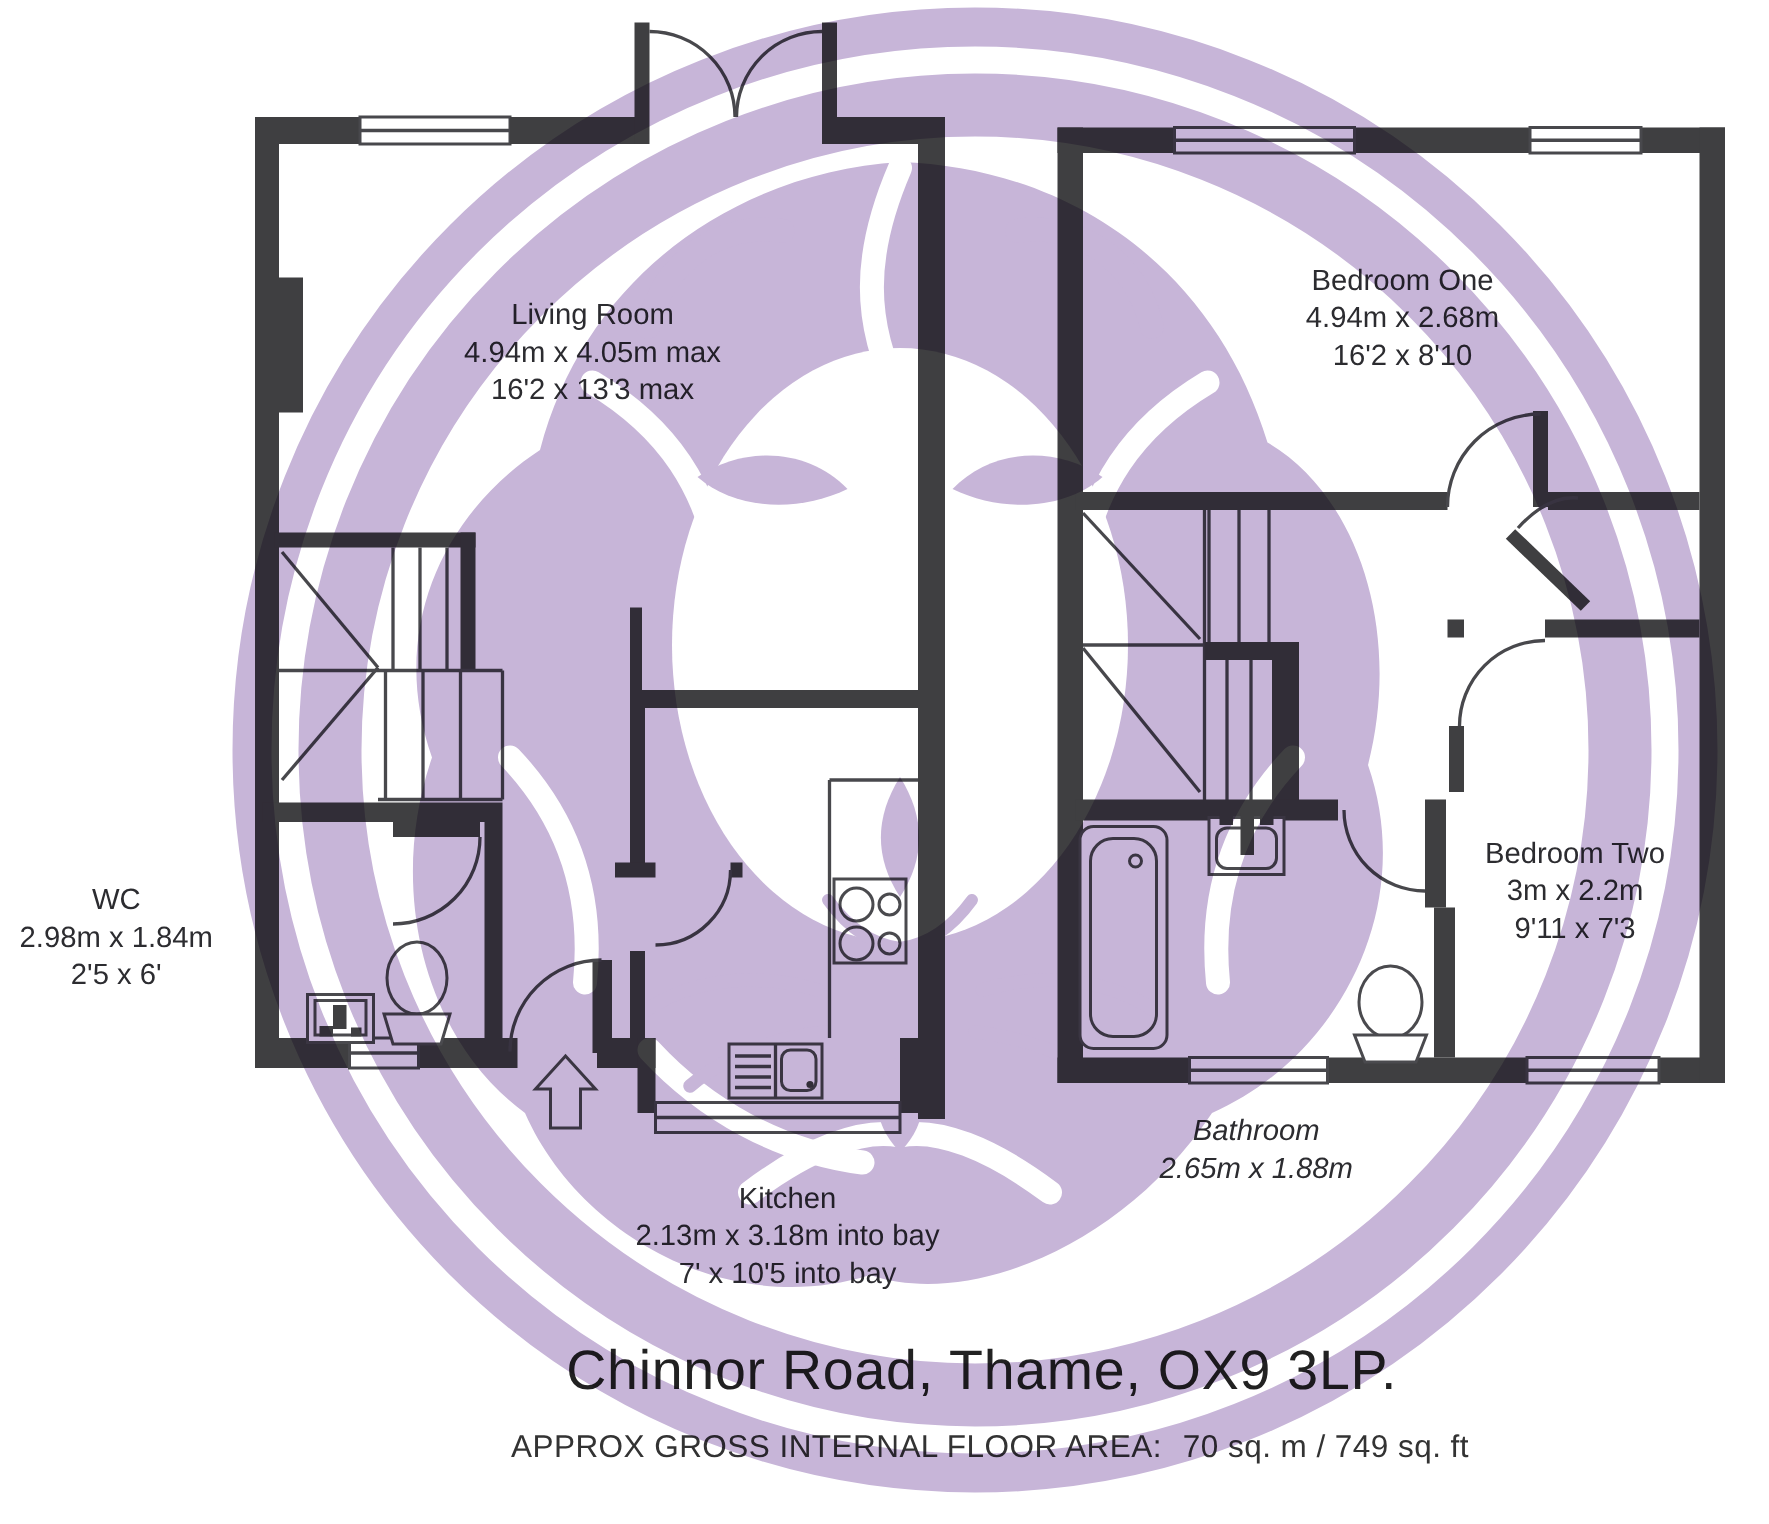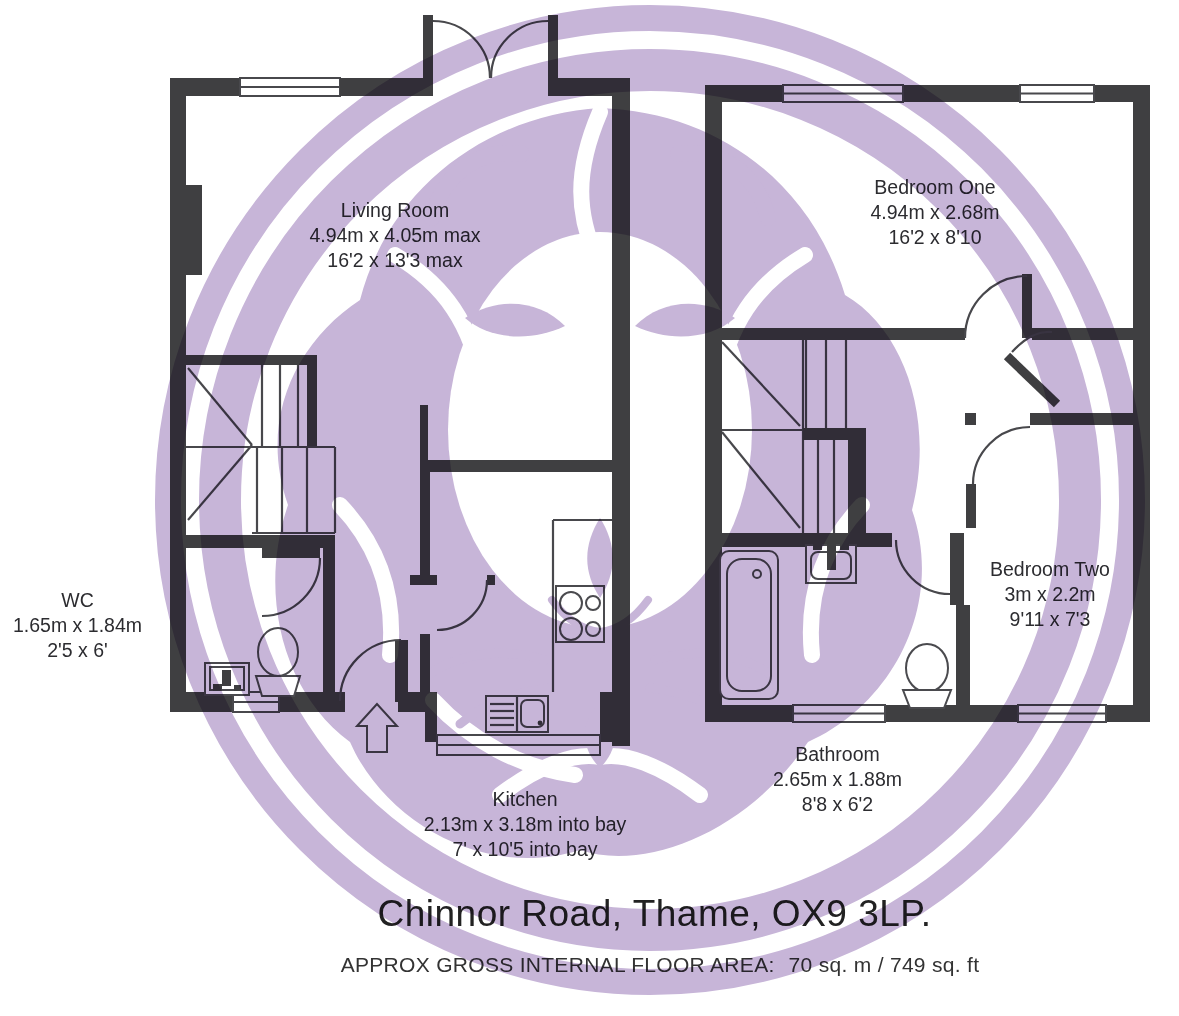--- a/index.html
+++ b/index.html
@@ -204,7 +204,7 @@
   </div>
   <div class="room-label" style="left:0px;top:588px;width:155px;text-align:center;">
     <div class="rname">WC</div>
-    <div>1.65m x 1.84m</div>
+    <div>2.98m x 1.84m</div>
     <div>2'5 x 6'</div>
   </div>
   <div class="room-label" style="left:950px;top:557px;width:200px;">

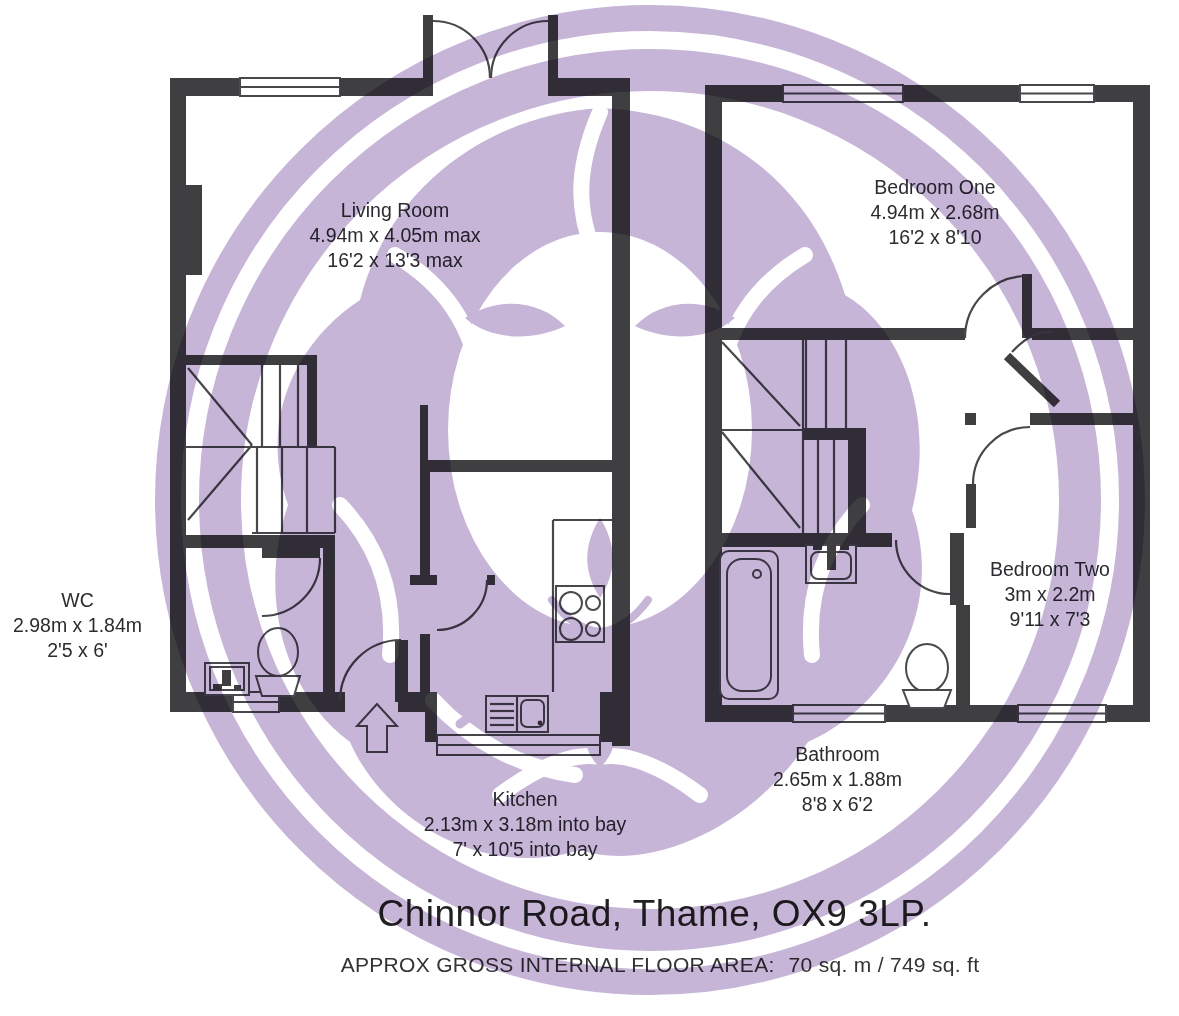--- a/index.html
+++ b/index.html
@@ -217,7 +217,7 @@
     <div>2.13m x 3.18m into bay</div>
     <div>7' x 10'5 into bay</div>
   </div>
-  <div class="room-label" style="left:720px;top:742px;width:235px;">
+  <div class="room-label" style="left:720px;top:742px;width:235px;font-style:italic;">
     <div class="rname">Bathroom</div>
     <div>2.65m x 1.88m</div>
     <div>8'8 x 6'2</div>

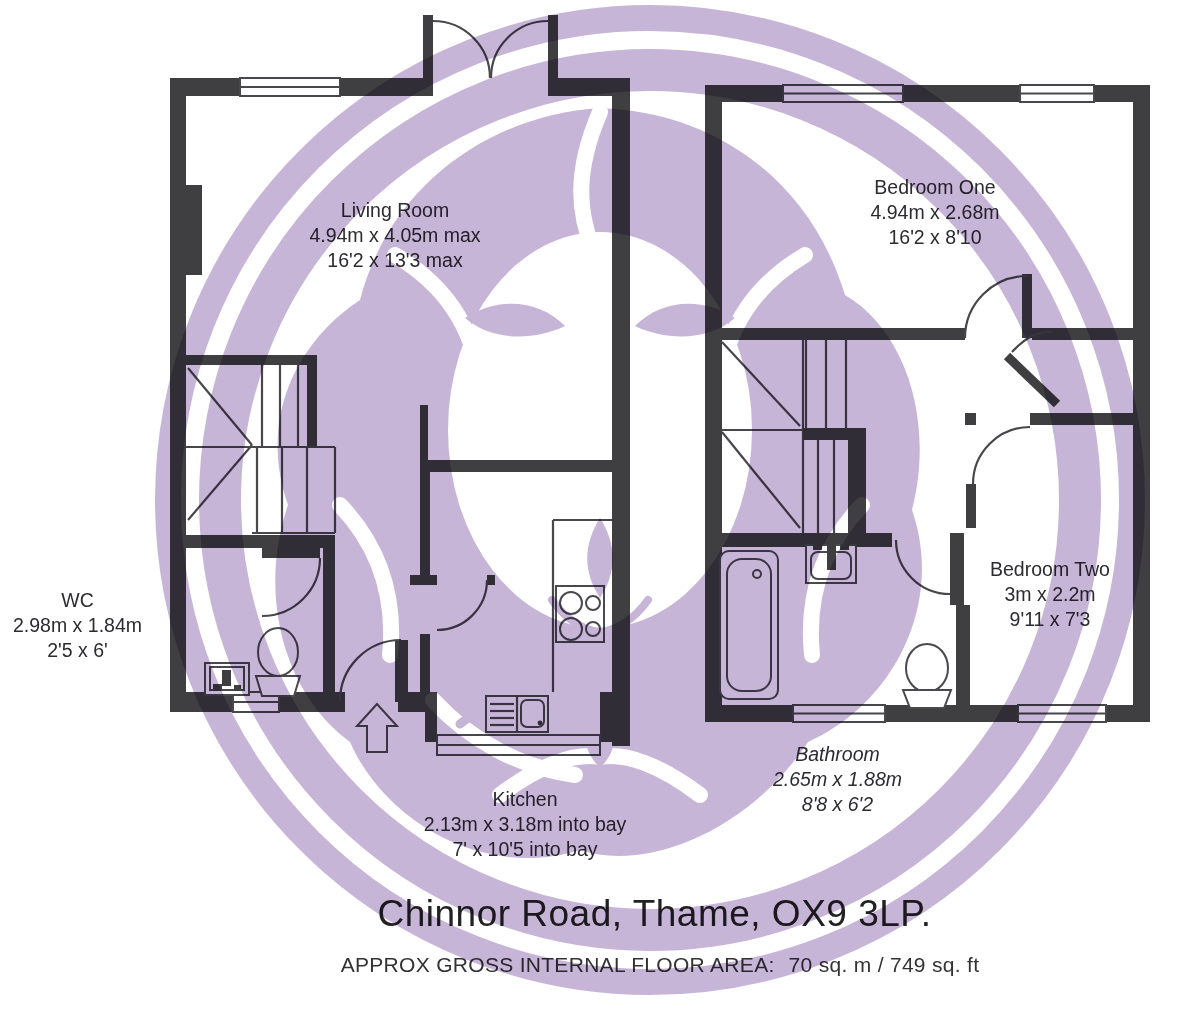--- a/index.html
+++ b/index.html
@@ -220,7 +220,6 @@
   <div class="room-label" style="left:720px;top:742px;width:235px;font-style:italic;">
     <div class="rname">Bathroom</div>
     <div>2.65m x 1.88m</div>
-    <div>8'8 x 6'2</div>
   </div>
 
   <div id="address">Chinnor Road, Thame, OX9 3LP.</div>

